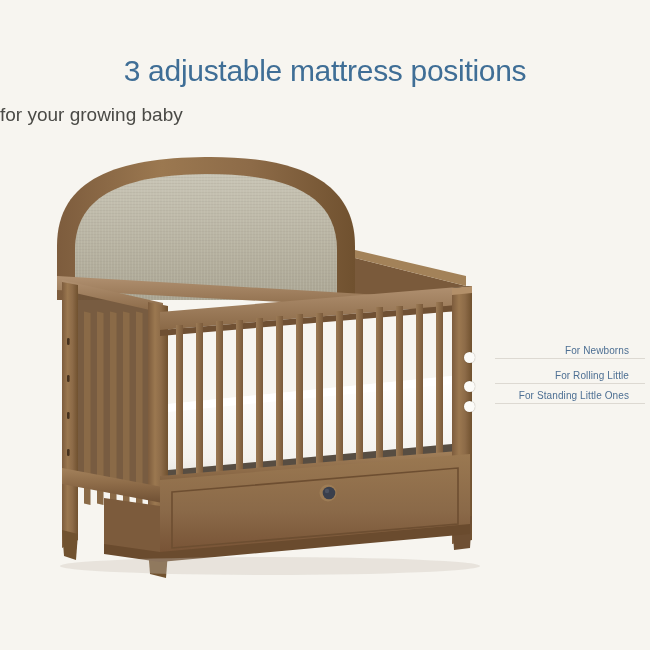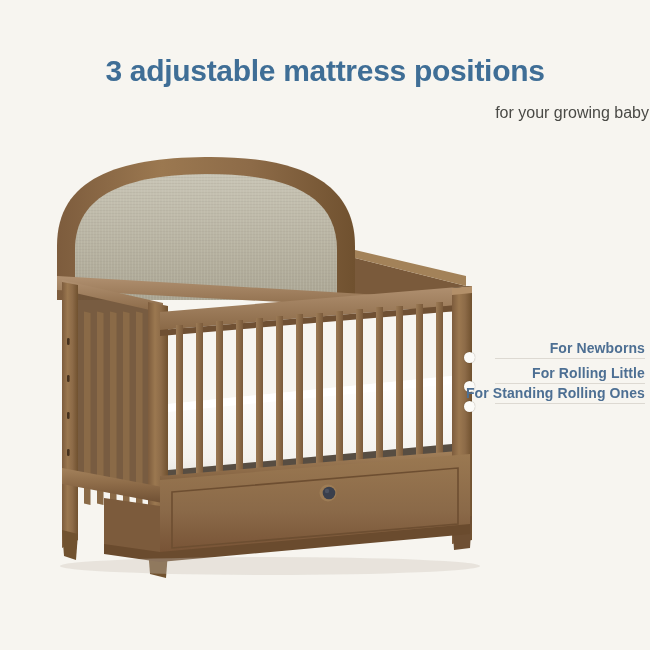--- a/index.html
+++ b/index.html
@@ -16,7 +16,7 @@
   .title{
     position:absolute;left:0;top:56px;width:650px;
     text-align:center;
-    font-size:30px;font-weight:bold;
+    font-size:30px;font-weight:normal;
     letter-spacing:-0.3px;
     color:#3f6e96;
     line-height:1;

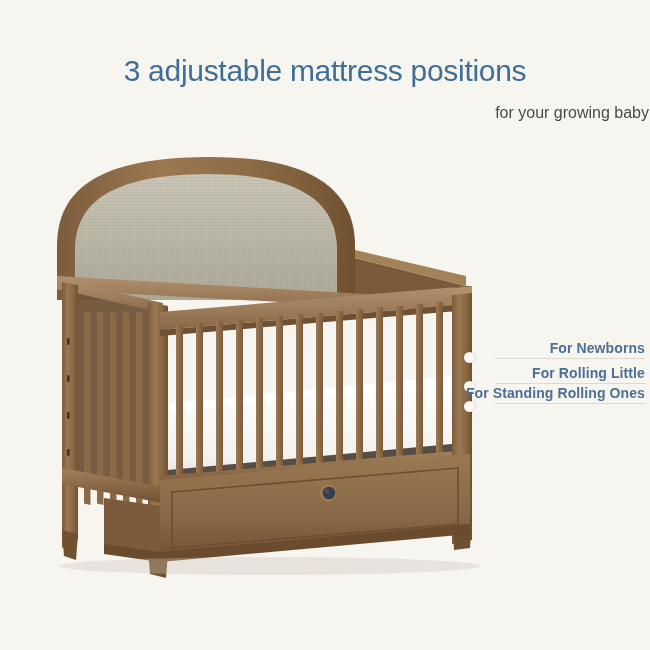--- a/index.html
+++ b/index.html
@@ -23,8 +23,8 @@
   }
   .subtitle{
     position:absolute;left:0;top:105px;width:649px;
-    text-align:right;
-    font-size:16px;font-weight:normal;
+    text-align:left;
+    font-size:19px;font-weight:normal;
     color:#4a4a46;
     line-height:1;
   }

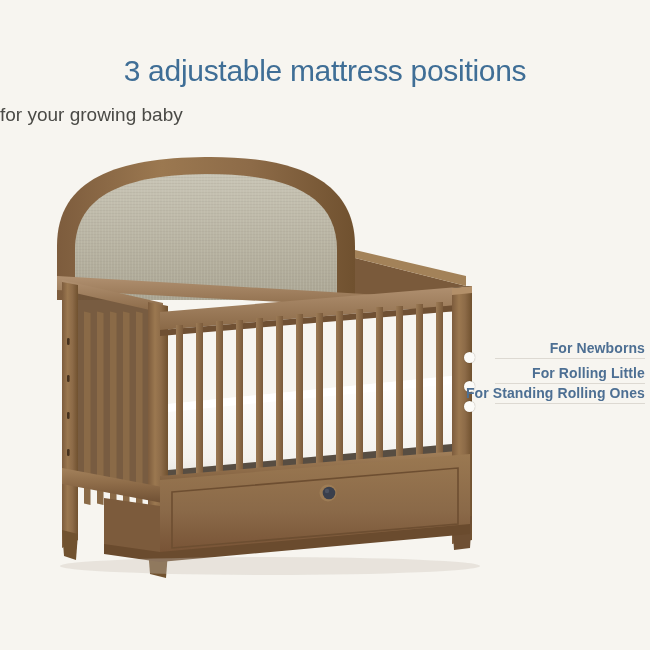--- a/index.html
+++ b/index.html
@@ -32,8 +32,8 @@
   
   .callout{position:absolute;height:18px;}
   .callout .clabel{
-    position:absolute;right:0;bottom:3px;
-    font-size:14px;font-weight:bold;
+    position:absolute;right:16px;bottom:3px;
+    font-size:10px;font-weight:normal;
     color:#4d6f93;
     white-space:nowrap;
     letter-spacing:0.1px;

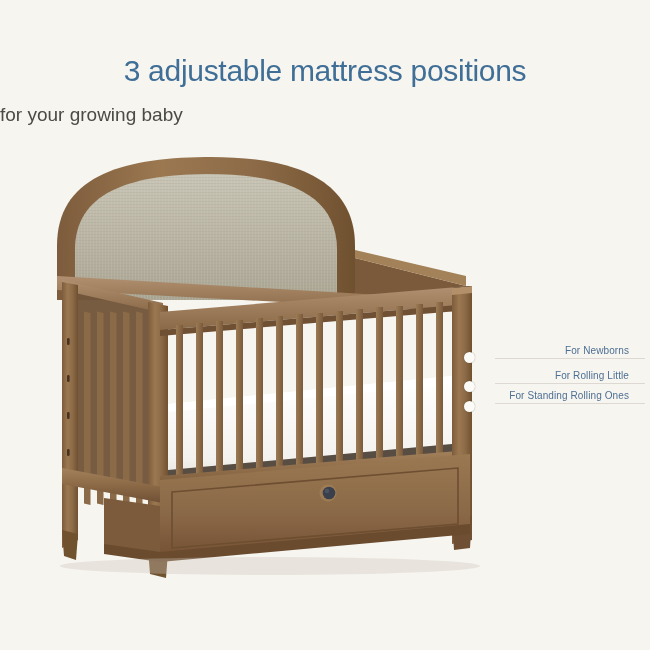--- a/index.html
+++ b/index.html
@@ -222,7 +222,7 @@
   <div class="dot" style="left:464px;top:381px;"></div>
 
   <div class="callout" style="left:495px;top:386px;width:150px;">
-    <span class="clabel">For Standing Rolling Ones</span>
+    <span class="clabel">For Standing Little Ones</span>
     <span class="cline"></span>
   </div>
   <div class="dot" style="left:464px;top:401px;"></div>

